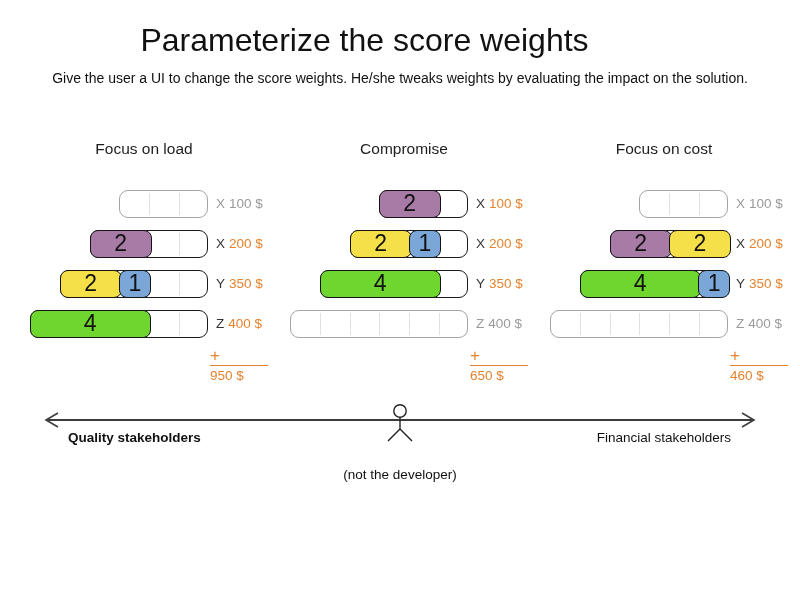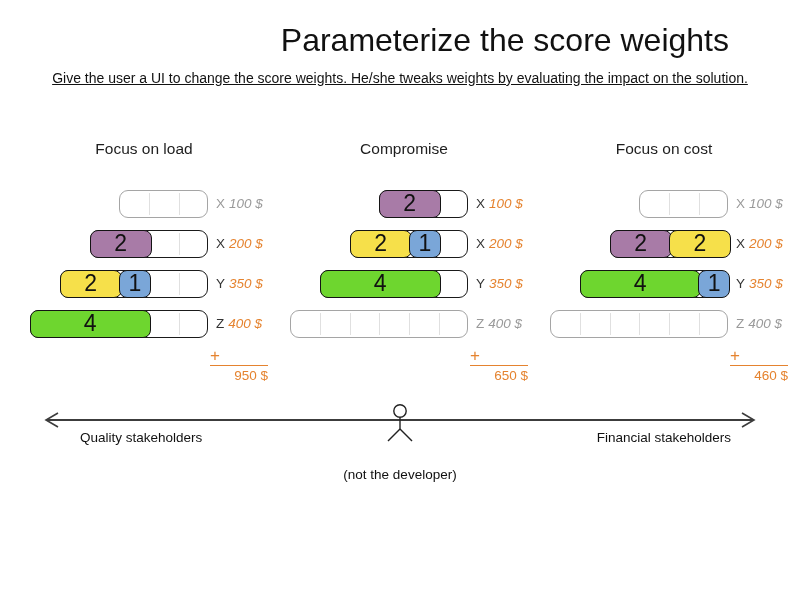--- a/index.html
+++ b/index.html
@@ -6,7 +6,7 @@
   html,body { width:800px; height:600px; background:#fff; font-family:"Liberation Sans",sans-serif; }
   .stage { position:absolute; top:0; left:0; width:800px; height:600px; background:#fff; overflow:hidden; }
 
-  .title { position:absolute; top:22px; left:0; width:729px; text-align:right;
+  .title { position:absolute; top:22px; left:0; width:729px; text-align:center;
            font-size:32px; color:#111; }
   .subtitle { position:absolute; top:70px; left:0; width:800px; text-align:center;
               font-size:14px; color:#111;text-decoration:underline; }

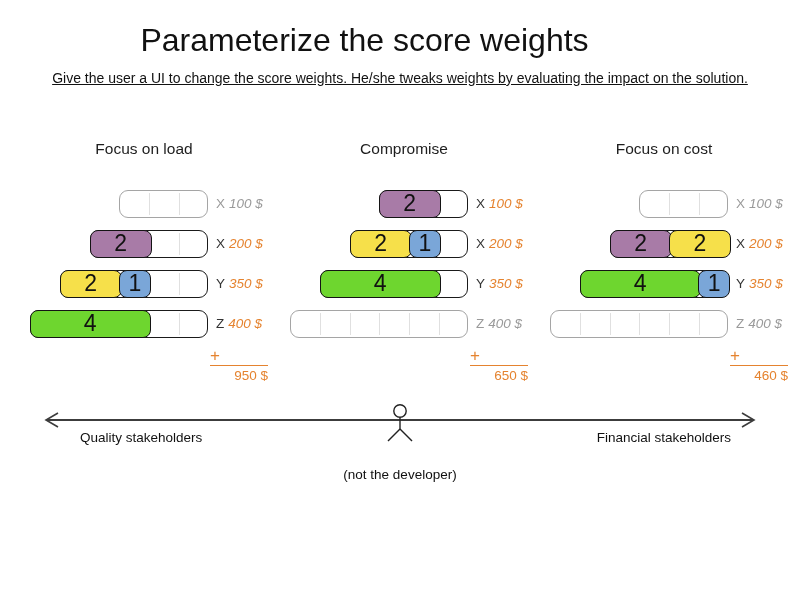--- a/index.html
+++ b/index.html
@@ -9,7 +9,7 @@
   .title { position:absolute; top:22px; left:0; width:729px; text-align:center;
            font-size:32px; color:#111; }
   .subtitle { position:absolute; top:70px; left:0; width:800px; text-align:center;
-              font-size:14px; color:#111;text-decoration:underline; }
+              font-size:14px; color:#111; }
 
   .col { position:absolute; top:140px; width:248px; height:252px; }
   .col-header { position:absolute; top:0; left:0; width:248px; text-align:center;

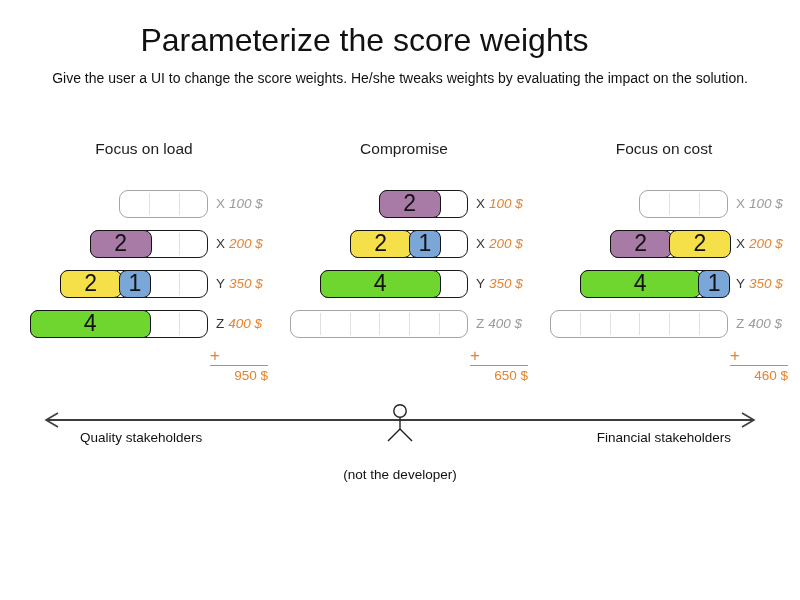--- a/index.html
+++ b/index.html
@@ -26,7 +26,7 @@
 
   .row-label { position:absolute; left:196px; font-size:13.5px; line-height:14px; white-space:nowrap; }
   .row-label .letter { color:#333; }
-  .row-label .price  { color:var(--orange); margin-left:4px;font-style:italic; }
+  .row-label .price  { color:var(--orange); margin-left:4px; }
   .row-label.gray .letter, .row-label.gray .price { color:var(--gray_label); }
 
   .sum { position:absolute; left:190px; top:209px; width:58px; height:36px; }

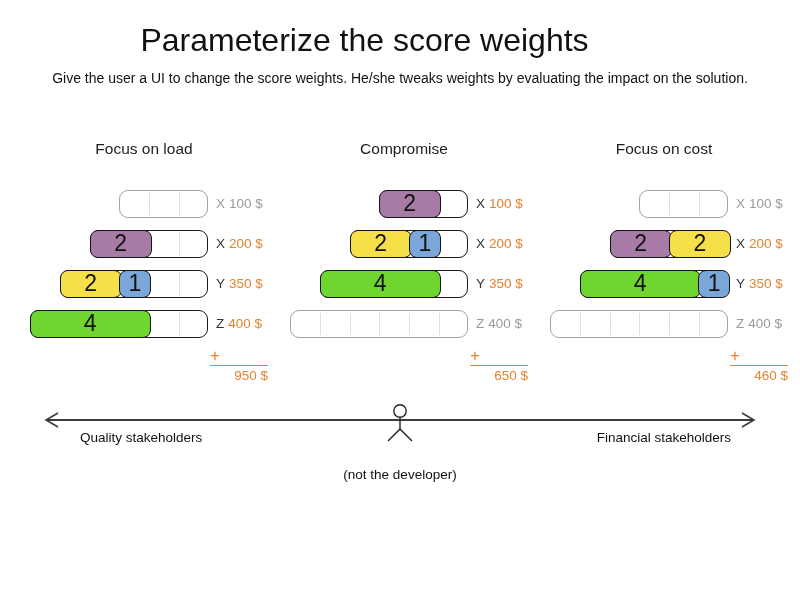--- a/index.html
+++ b/index.html
@@ -32,7 +32,7 @@
   .sum { position:absolute; left:190px; top:209px; width:58px; height:36px; }
   .sum .plus  { position:absolute; left:0; top:-1px; color:var(--orange); font-size:17px; line-height:16px; }
   .sum .line  { position:absolute; left:0; top:16px; width:58px; border-top:1.6px solid var(--orange); }
-  .sum .total { position:absolute; left:0; top:19px; width:58px; text-align:right;
+  .sum .total { position:absolute; left:0; top:19px; width:58px; text-align:left;
                 color:var(--orange); font-size:13.5px; }
 
   .axis-svg { position:absolute; top:395px; left:0; }

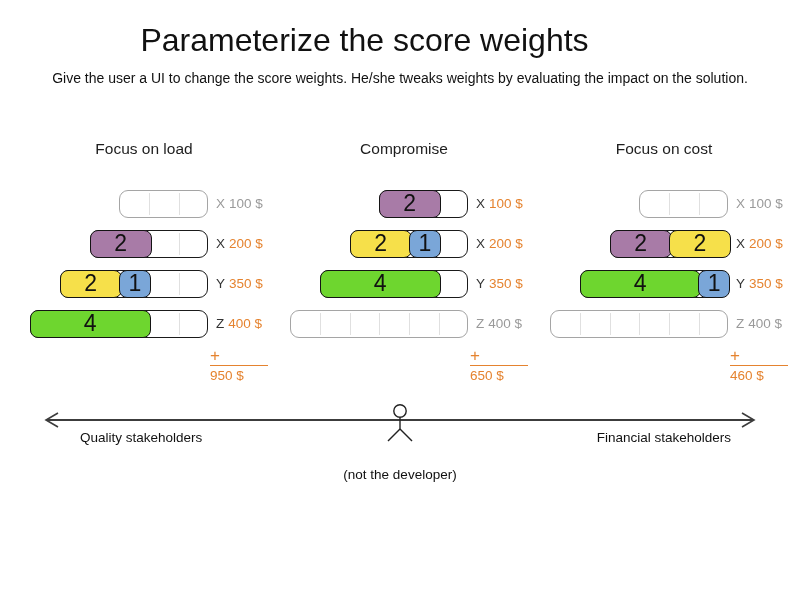--- a/index.html
+++ b/index.html
@@ -37,7 +37,7 @@
 
   .axis-svg { position:absolute; top:395px; left:0; }
   .axis-label { position:absolute; font-size:13.5px; color:#111; white-space:nowrap; }
-  .axis-label.left  { left:80px;  top:430px; }
+  .axis-label.left  { left:68px;  top:430px;font-weight:bold; }
   .axis-label.right { right:69px; top:430px; }
   .user-caption { position:absolute; left:0; width:800px; text-align:center;
                   font-size:13.5px; color:#111; }

